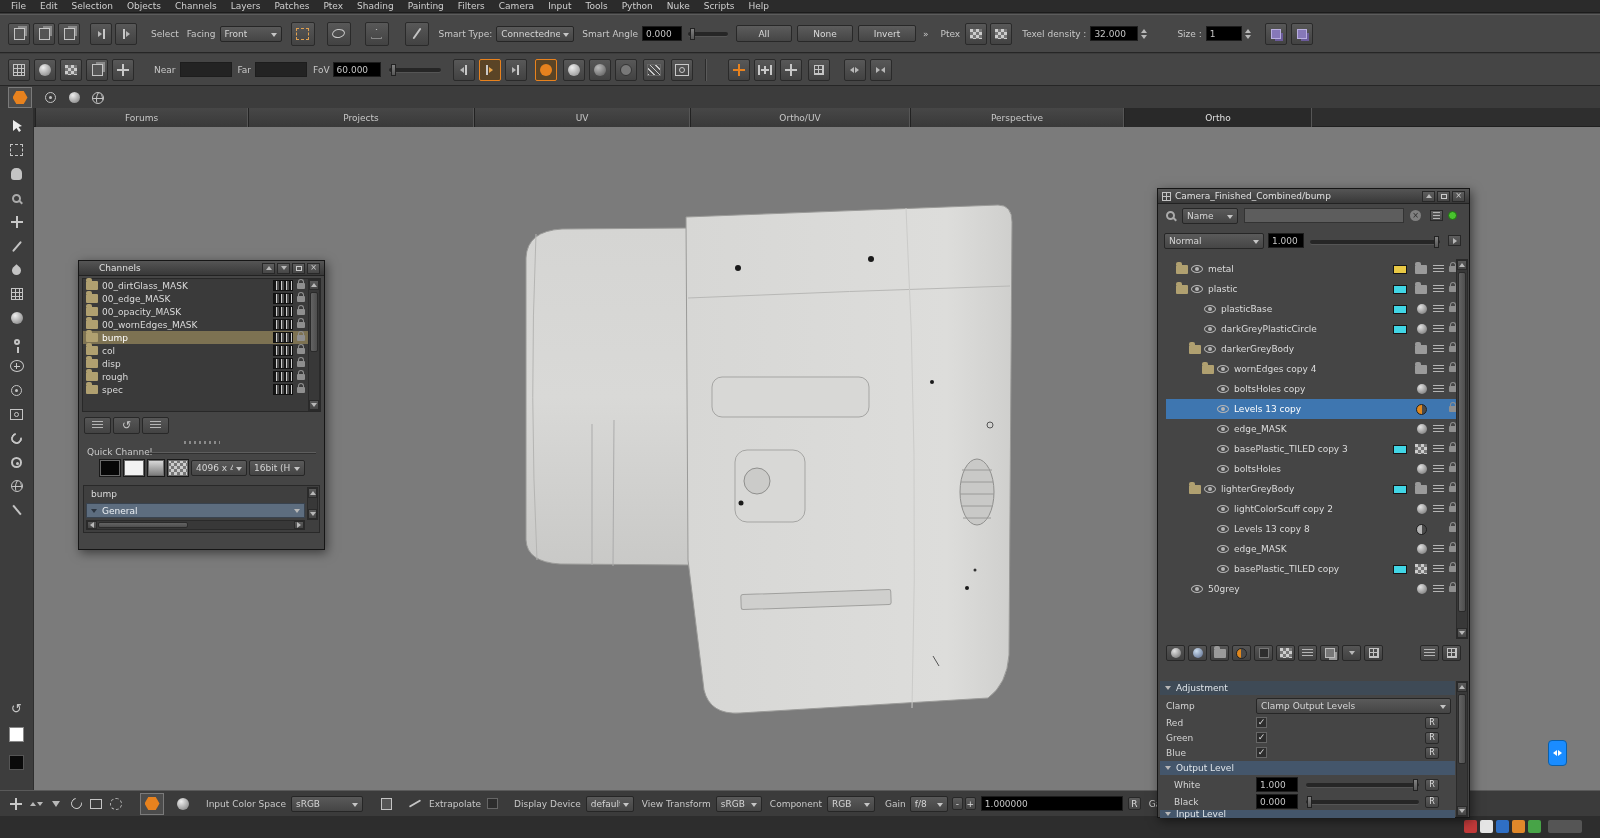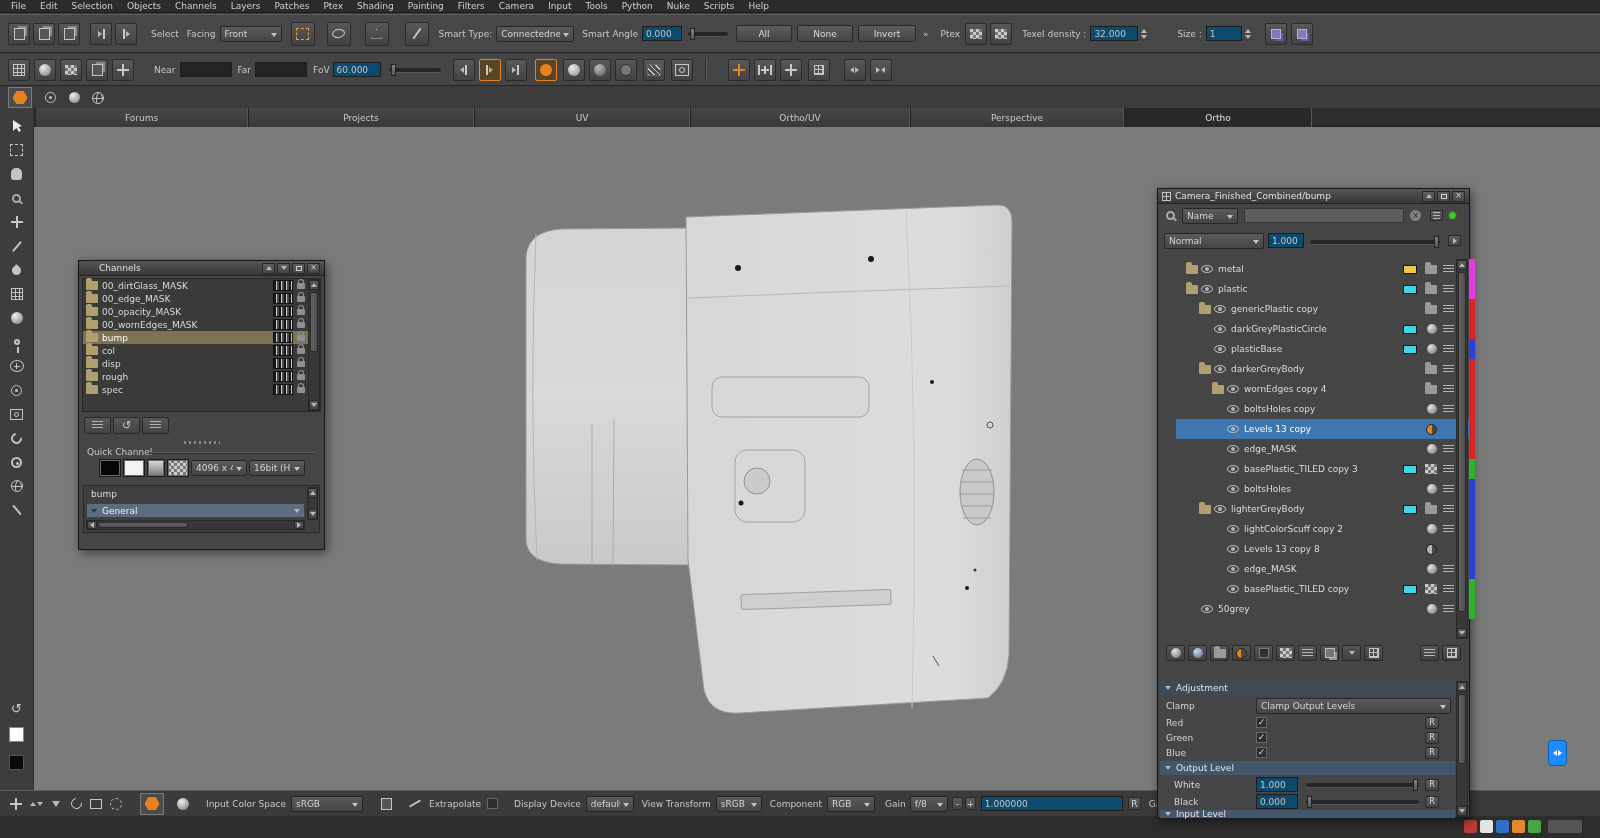--- a/index.html
+++ b/index.html
@@ -22,7 +22,7 @@
   display:flex;align-items:center;color:#d5d5d5;padding-left:4px;position:relative;white-space:nowrap;overflow:hidden}
 .dd::after{content:"";position:absolute;right:4px;top:6px;border-left:3px solid transparent;border-right:3px solid transparent;border-top:4px solid #c5c5c5}
 .dd b{font-weight:normal;overflow:hidden;margin-right:13px}
-.field{height:15px;background:#0c4a6e;border:1px solid #1d1d1d;color:#c5c5c5;display:flex;align-items:center;
+.field{height:15px;background:#000000;border:1px solid #1d1d1d;color:#c5c5c5;display:flex;align-items:center;
   padding:0 3px;white-space:nowrap;overflow:hidden}
 .field.dk{background:#232323}
 .btn3{height:17px;background:linear-gradient(#5c5c5c,#454545);border:1px solid #282828;border-radius:2px;

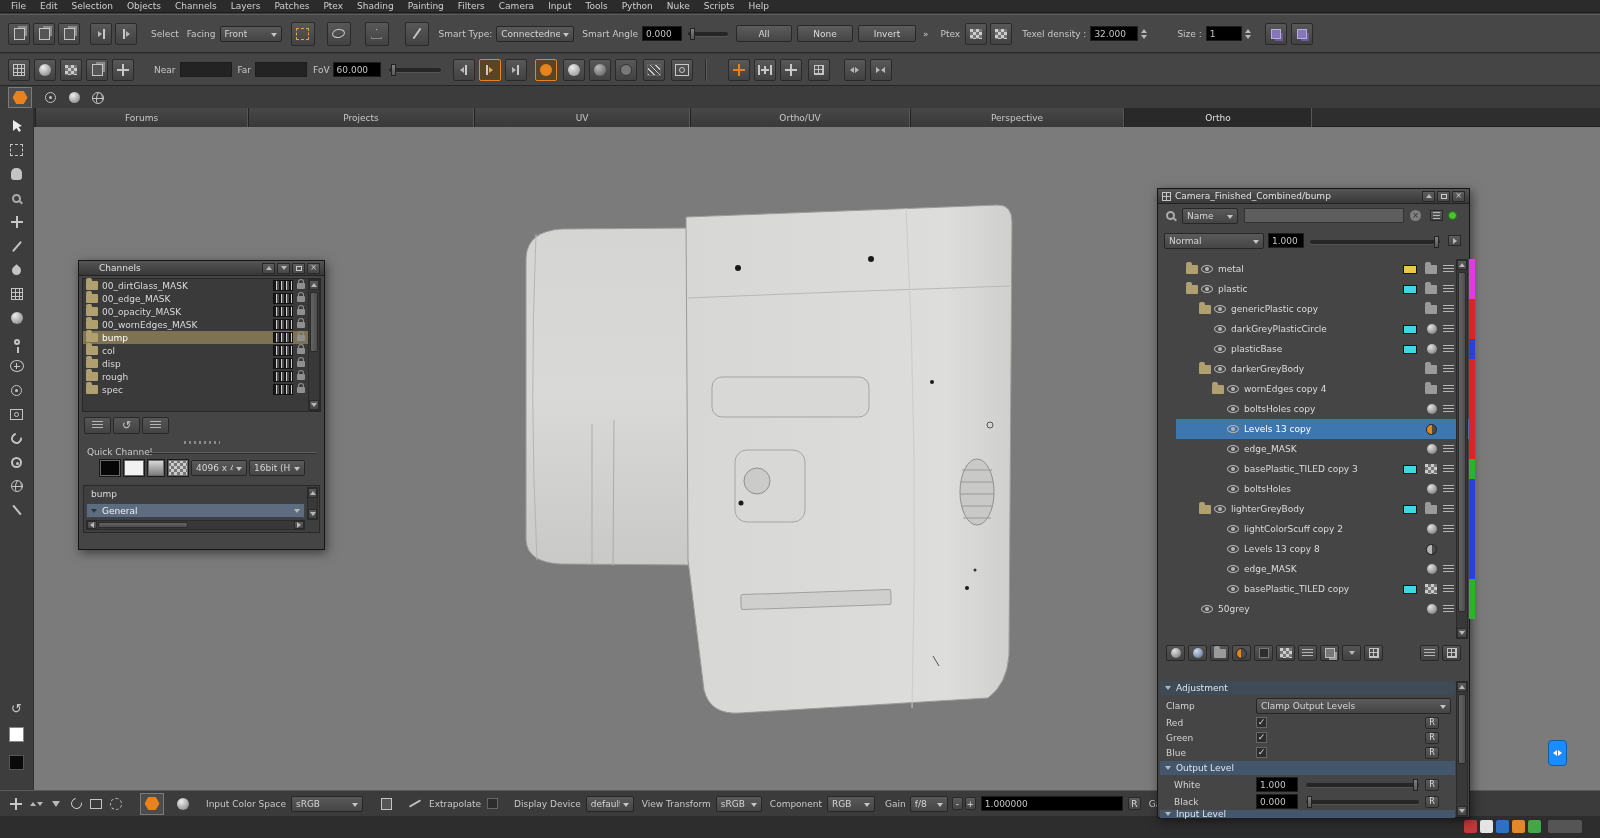--- a/index.html
+++ b/index.html
@@ -130,7 +130,7 @@
 
 .sinput{position:absolute;height:15px;background:#5d5d5d;border:1px solid #333;color:#eee;font-family:inherit;font-size:9px;padding:0 3px}
 .clr{width:11px;height:11px;border-radius:50%;background:#808080;color:#2e2e2e;display:flex;align-items:center;justify-content:center;font-size:8px;line-height:1;flex:none}
-.lrows{position:absolute;left:18px;top:70px;width:299px}
+.lrows{position:absolute;left:8px;top:70px;width:299px}
 .lrow{position:relative;display:flex;align-items:center;height:20px;color:#dcdcdc}
 .lrow.i1{padding-left:10px}.lrow.i2{padding-left:23px}.lrow.i3{padding-left:36px}
 .lrow.sel{background:#3e76b0;color:#fff}

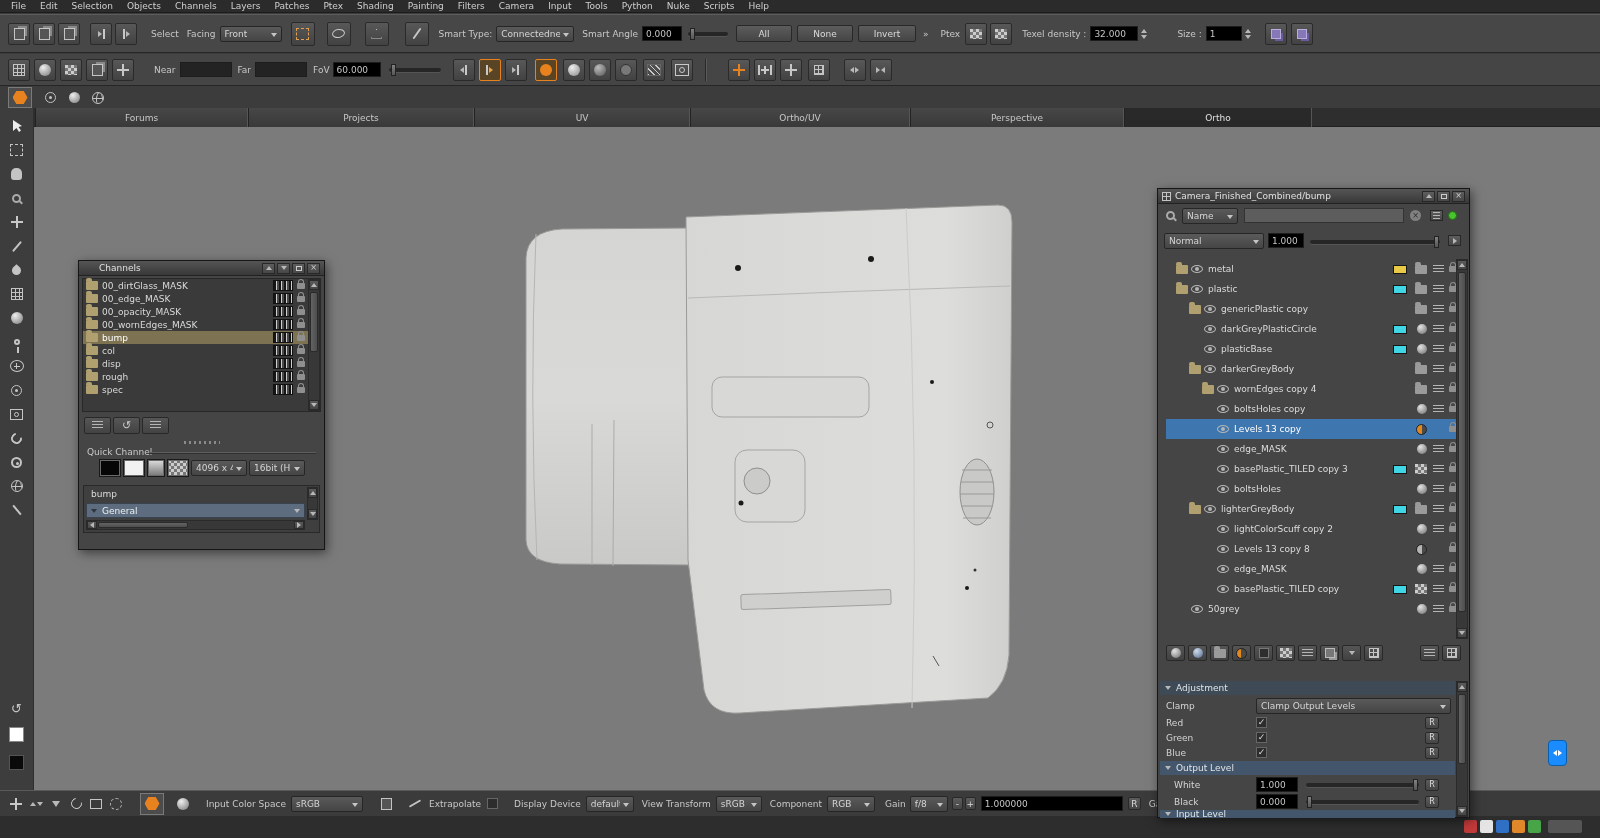--- a/index.html
+++ b/index.html
@@ -679,17 +679,6 @@
         <i class="strip" style="background: rgb(224, 58, 224);"></i>
       </div>
       <div class="lrow i2">
-        <span class="fslot">
-            <i class="folder gold"></i>
-          </span>
-        <i class="eye"></i>
-        <span class="lname">genericPlastic copy</span>
-        <i class="folder gry pos1"></i>
-        <i class="licon pos2"></i>
-        <i class="lock posl"></i>
-        <i class="strip" style="background: rgb(217, 37, 37);"></i>
-      </div>
-      <div class="lrow i2">
         <span class="fslot"></span>
         <i class="eye"></i>
         <span class="lname">darkGreyPlasticCircle</span>

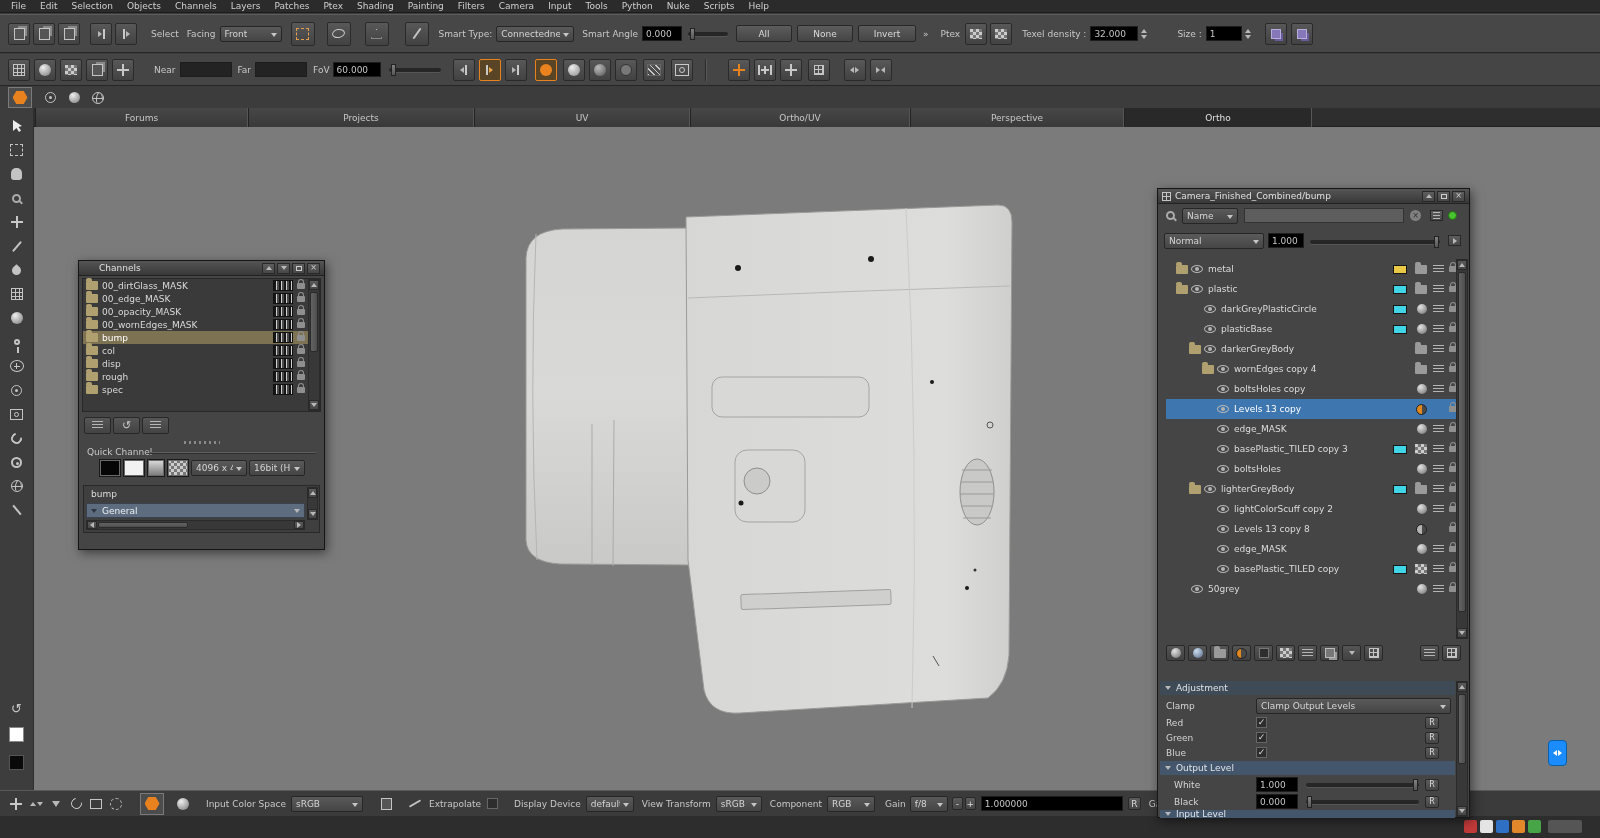--- a/index.html
+++ b/index.html
@@ -681,22 +681,22 @@
       <div class="lrow i2">
         <span class="fslot"></span>
         <i class="eye"></i>
+        <span class="lname">plasticBase</span>
+        <i class="swx" style="background: rgb(65, 214, 230);"></i>
+        <i class="circ pos1"></i>
+        <i class="licon pos2"></i>
+        <i class="lock posl"></i>
+        <i class="strip" style="background: rgb(43, 63, 217);"></i>
+      </div>
+      <div class="lrow i2">
+        <span class="fslot"></span>
+        <i class="eye"></i>
         <span class="lname">darkGreyPlasticCircle</span>
         <i class="swx" style="background: rgb(65, 214, 230);"></i>
         <i class="circ pos1"></i>
         <i class="licon pos2"></i>
         <i class="lock posl"></i>
         <i class="strip" style="background: rgb(217, 37, 37);"></i>
-      </div>
-      <div class="lrow i2">
-        <span class="fslot"></span>
-        <i class="eye"></i>
-        <span class="lname">plasticBase</span>
-        <i class="swx" style="background: rgb(65, 214, 230);"></i>
-        <i class="circ pos1"></i>
-        <i class="licon pos2"></i>
-        <i class="lock posl"></i>
-        <i class="strip" style="background: rgb(43, 63, 217);"></i>
       </div>
       <div class="lrow i2">
         <span class="fslot">

